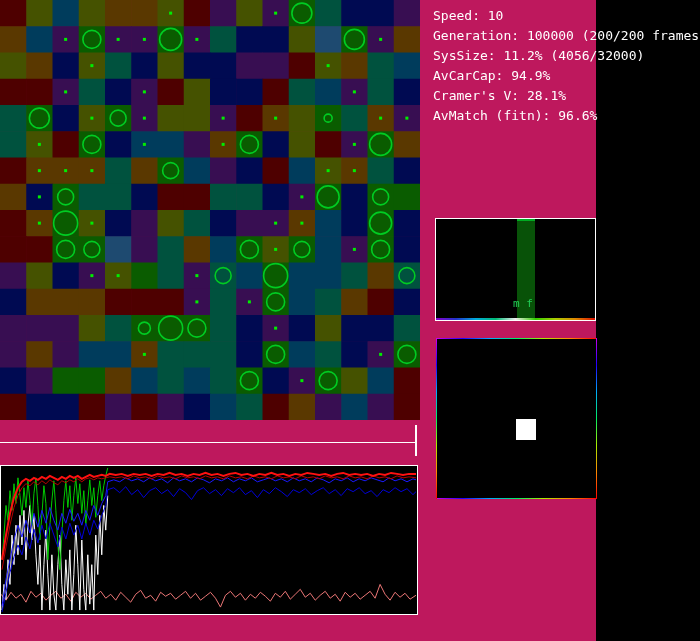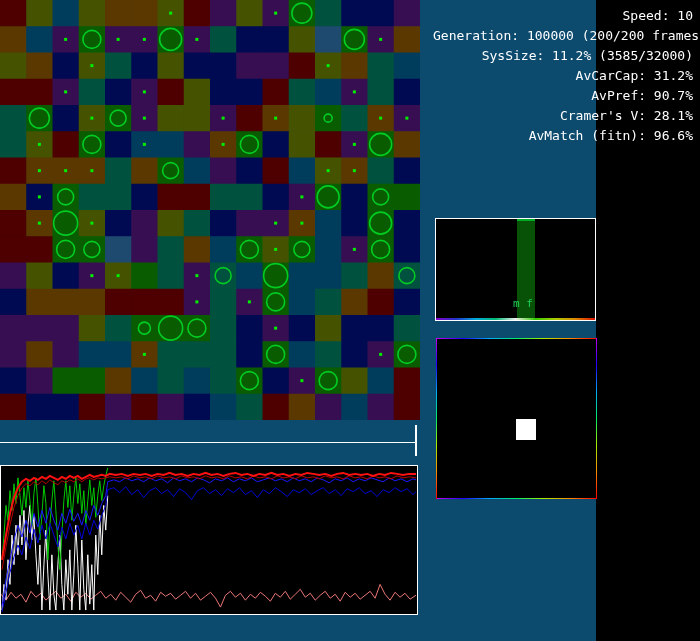--- a/index.html
+++ b/index.html
@@ -5,7 +5,7 @@
   * { margin:0; padding:0; box-sizing:border-box; }
   html,body { width:700px; height:641px; background:#000; overflow:hidden;
               font-family:"DejaVu Sans Mono","Liberation Mono",monospace; }
-  #screen { position:relative; width:596px; height:641px; background:#0c4a6e;text-align:right; }
+  #screen { position:relative; width:596px; height:641px; background:#be185d; }
 
   #world { position:absolute; left:0; top:0; width:420px; height:420px; }
   #world svg { display:block; width:420px; height:420px; }

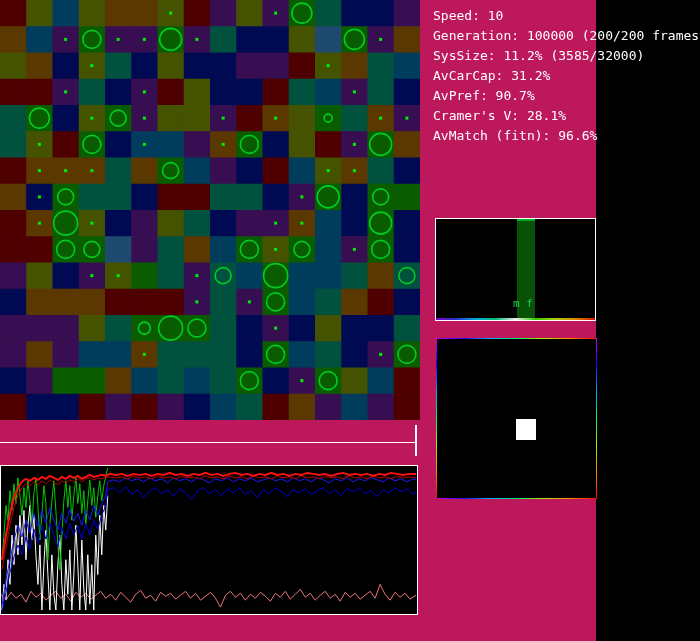--- a/index.html
+++ b/index.html
@@ -380,7 +380,7 @@
   <div id="stats">
     <div class="stat-line">Speed: 10</div>
     <div class="stat-line">Generation: 100000 (200/200 frames)</div>
-    <div class="stat-line">SysSize: 11.2% (3585/32000)</div>
+    <div class="stat-line">SysSize: 11.2% (4056/32000)</div>
     <div class="stat-line">AvCarCap: 31.2%</div>
     <div class="stat-line">AvPref: 90.7%</div>
     <div class="stat-line">Cramer's V: 28.1%</div>

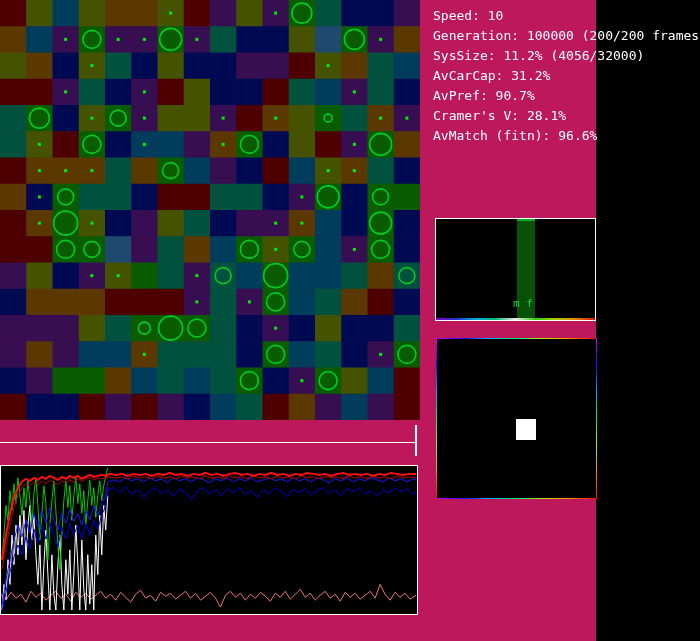--- a/index.html
+++ b/index.html
@@ -381,7 +381,7 @@
     <div class="stat-line">Speed: 10</div>
     <div class="stat-line">Generation: 100000 (200/200 frames)</div>
     <div class="stat-line">SysSize: 11.2% (4056/32000)</div>
-    <div class="stat-line">AvCarCap: 31.2%</div>
+    <div class="stat-line">AvCarCap: 94.9%</div>
     <div class="stat-line">AvPref: 90.7%</div>
     <div class="stat-line">Cramer's V: 28.1%</div>
     <div class="stat-line">AvMatch (fitn): 96.6%</div>

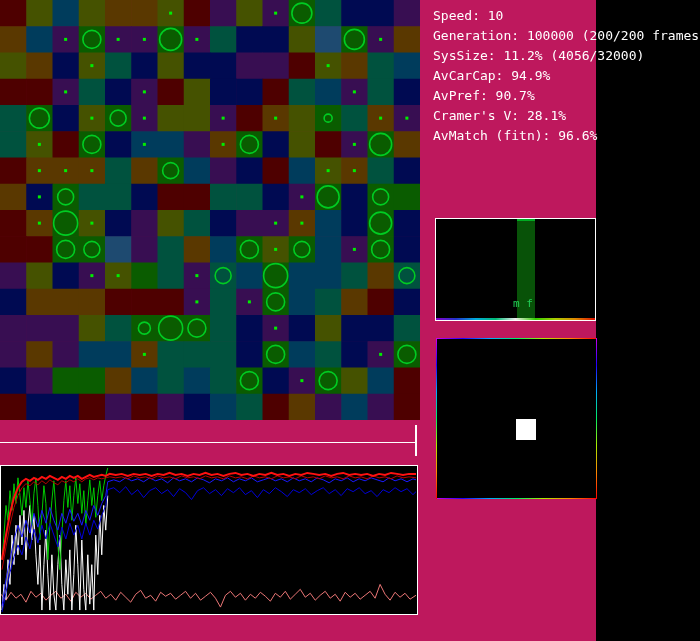--- a/index.html
+++ b/index.html
@@ -382,7 +382,6 @@
     <div class="stat-line">Generation: 100000 (200/200 frames)</div>
     <div class="stat-line">SysSize: 11.2% (4056/32000)</div>
     <div class="stat-line">AvCarCap: 94.9%</div>
-    <div class="stat-line">AvPref: 90.7%</div>
     <div class="stat-line">Cramer's V: 28.1%</div>
     <div class="stat-line">AvMatch (fitn): 96.6%</div>
   </div>

